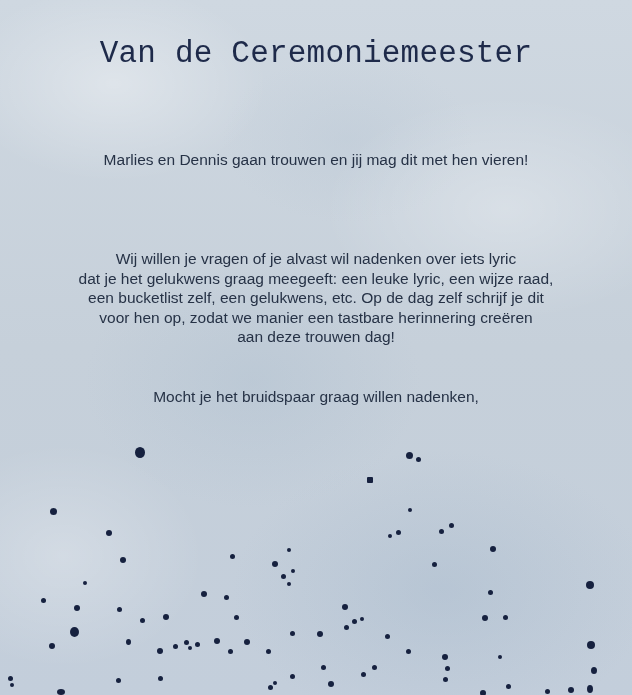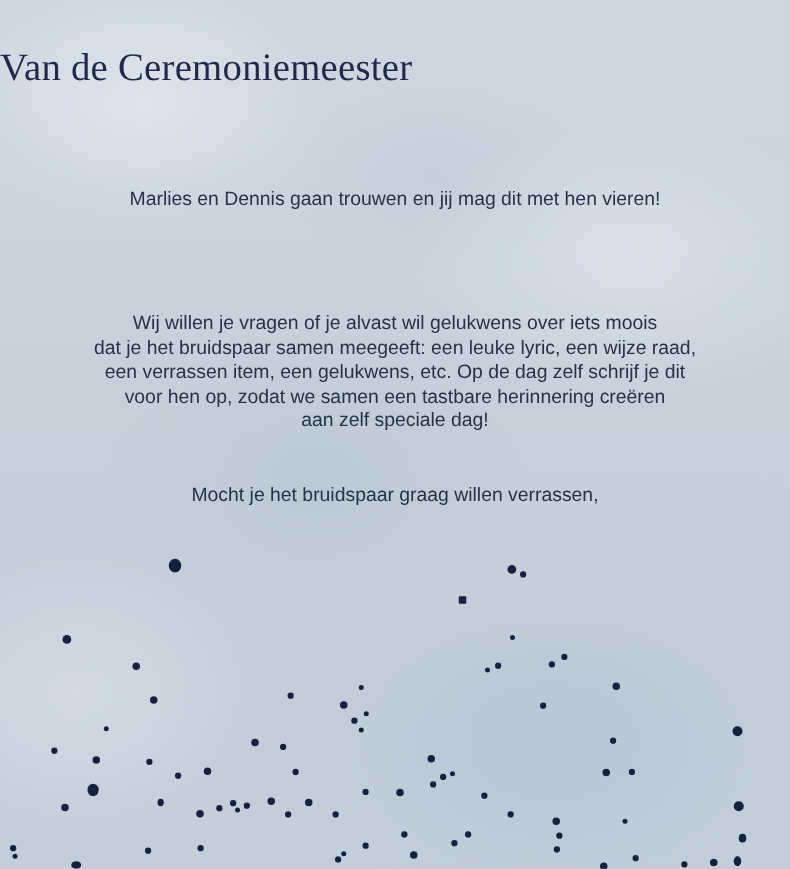--- a/index.html
+++ b/index.html
@@ -28,8 +28,8 @@
       top: 36px;
       left: 0;
       width: 632px;
-      text-align: left;
-      font-family: Liberation Serif, serif;
+      text-align: center;
+      font-family: Liberation Mono, monospace;
       font-size: 31px;
       font-weight: normal;
       letter-spacing: 0.2px;

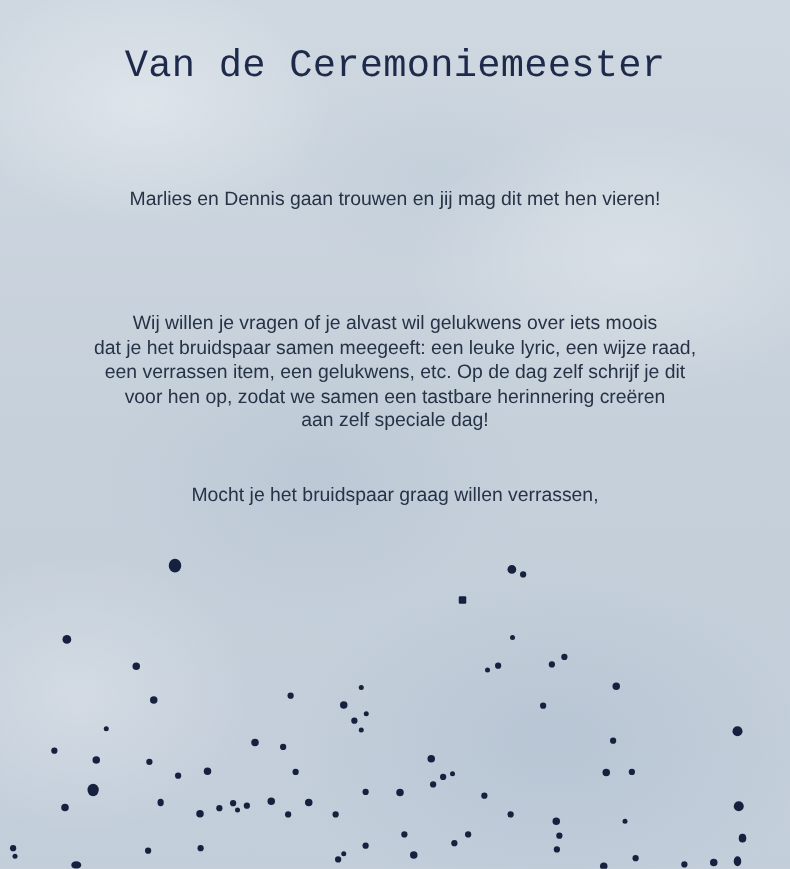--- a/index.html
+++ b/index.html
@@ -70,7 +70,7 @@
   </div>
 
   <div class="para p2">
-    <span>Wij willen je vragen of je alvast wil gelukwens over iets moois</span>
+    <span>Wij willen je vragen of je alvast wil nadenken over iets lyric</span>
     <span>dat je het bruidspaar samen meegeeft: een leuke lyric, een wijze raad,</span>
     <span>een verrassen item, een gelukwens, etc. Op de dag zelf schrijf je dit</span>
     <span>voor hen op, zodat we samen een tastbare herinnering creëren</span>

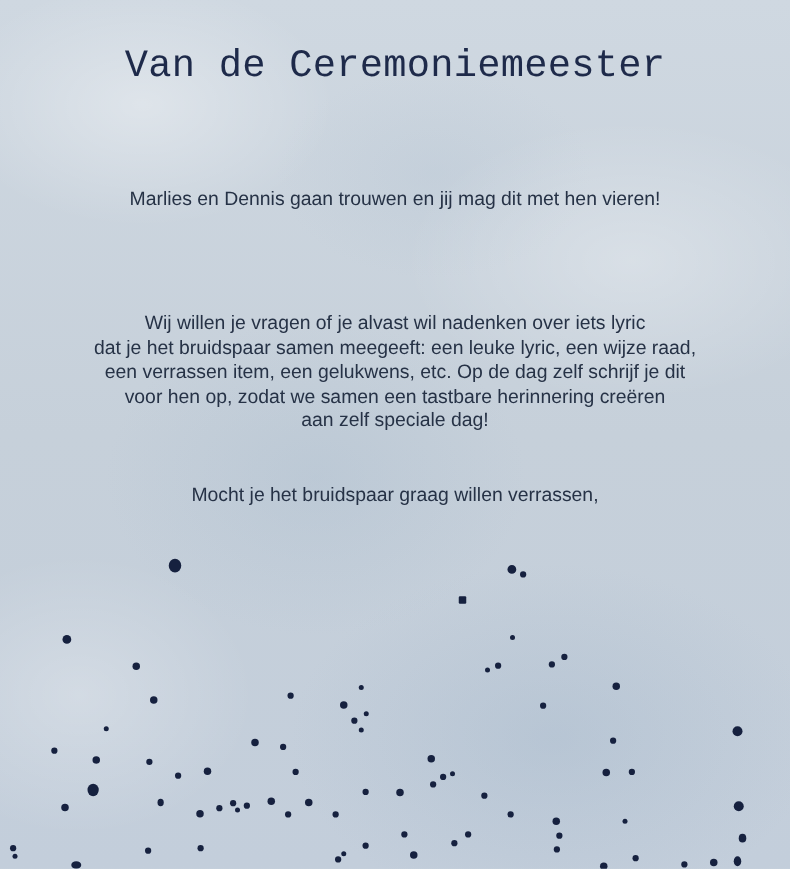--- a/index.html
+++ b/index.html
@@ -71,7 +71,7 @@
 
   <div class="para p2">
     <span>Wij willen je vragen of je alvast wil nadenken over iets lyric</span>
-    <span>dat je het bruidspaar samen meegeeft: een leuke lyric, een wijze raad,</span>
+    <span>dat je het gelukwens graag meegeeft: een leuke lyric, een wijze raad,</span>
     <span>een verrassen item, een gelukwens, etc. Op de dag zelf schrijf je dit</span>
     <span>voor hen op, zodat we samen een tastbare herinnering creëren</span>
     <span>aan zelf speciale dag!</span>

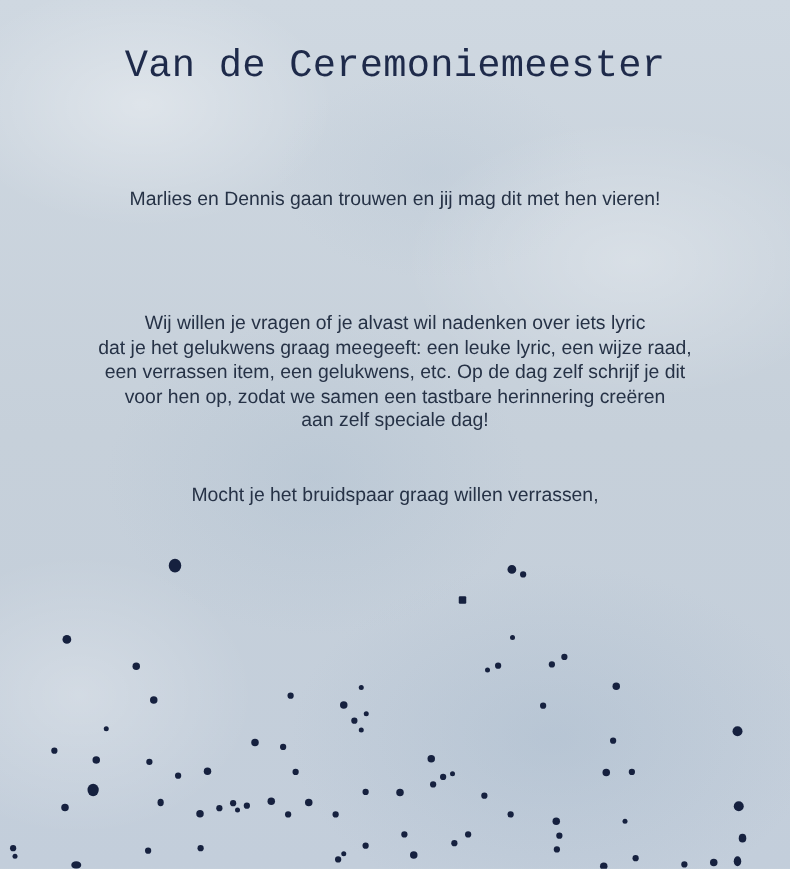--- a/index.html
+++ b/index.html
@@ -72,7 +72,7 @@
   <div class="para p2">
     <span>Wij willen je vragen of je alvast wil nadenken over iets lyric</span>
     <span>dat je het gelukwens graag meegeeft: een leuke lyric, een wijze raad,</span>
-    <span>een verrassen item, een gelukwens, etc. Op de dag zelf schrijf je dit</span>
+    <span>een bucketlist zelf, een gelukwens, etc. Op de dag zelf schrijf je dit</span>
     <span>voor hen op, zodat we samen een tastbare herinnering creëren</span>
     <span>aan zelf speciale dag!</span>
   </div>

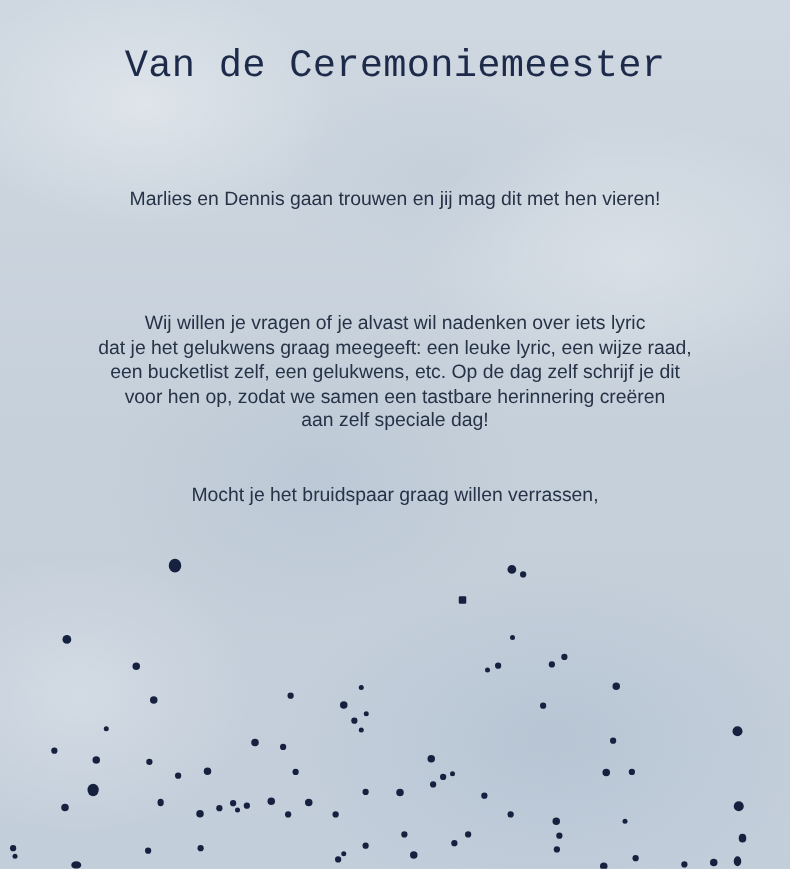--- a/index.html
+++ b/index.html
@@ -73,7 +73,7 @@
     <span>Wij willen je vragen of je alvast wil nadenken over iets lyric</span>
     <span>dat je het gelukwens graag meegeeft: een leuke lyric, een wijze raad,</span>
     <span>een bucketlist zelf, een gelukwens, etc. Op de dag zelf schrijf je dit</span>
-    <span>voor hen op, zodat we samen een tastbare herinnering creëren</span>
+    <span>voor hen op, zodat we manier een tastbare herinnering creëren</span>
     <span>aan zelf speciale dag!</span>
   </div>
 

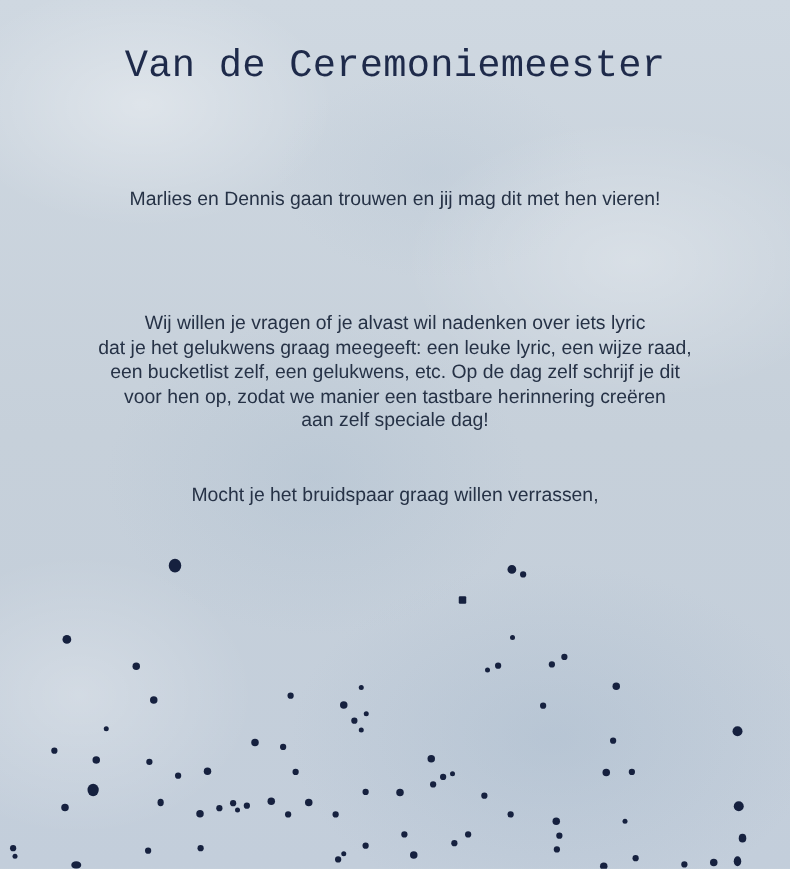--- a/index.html
+++ b/index.html
@@ -74,7 +74,7 @@
     <span>dat je het gelukwens graag meegeeft: een leuke lyric, een wijze raad,</span>
     <span>een bucketlist zelf, een gelukwens, etc. Op de dag zelf schrijf je dit</span>
     <span>voor hen op, zodat we manier een tastbare herinnering creëren</span>
-    <span>aan zelf speciale dag!</span>
+    <span>aan deze trouwen dag!</span>
   </div>
 
   <div class="para p3">

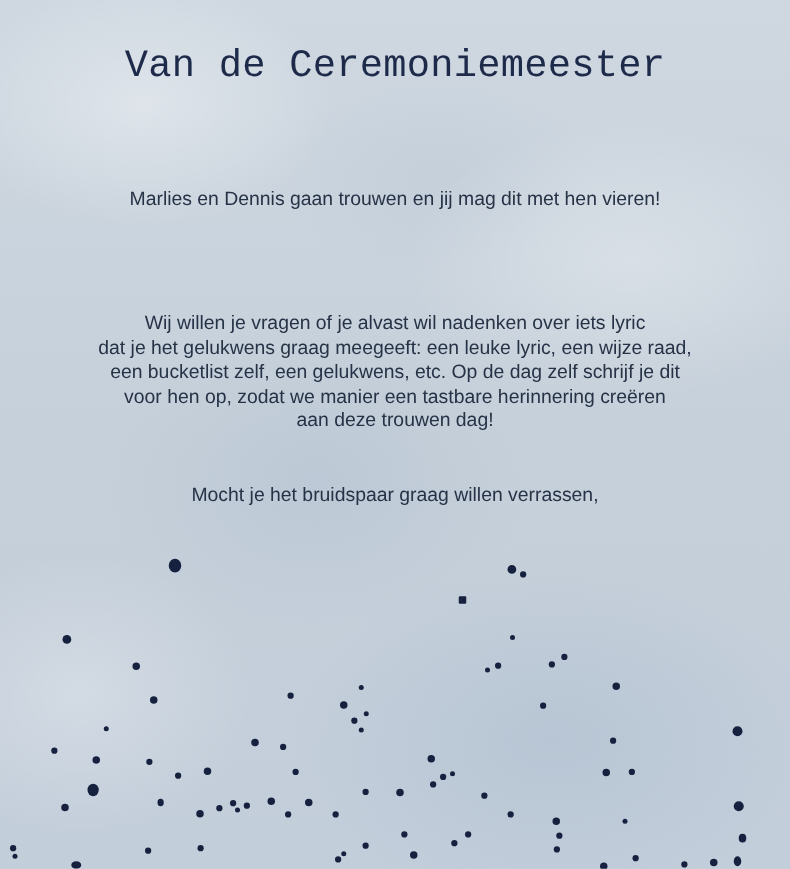--- a/index.html
+++ b/index.html
@@ -78,7 +78,7 @@
   </div>
 
   <div class="para p3">
-    <span>Mocht je het bruidspaar graag willen verrassen,</span>
+    <span>Mocht je het bruidspaar graag willen nadenken,</span>
   </div>
 
   <div class="dots" id="dots">

